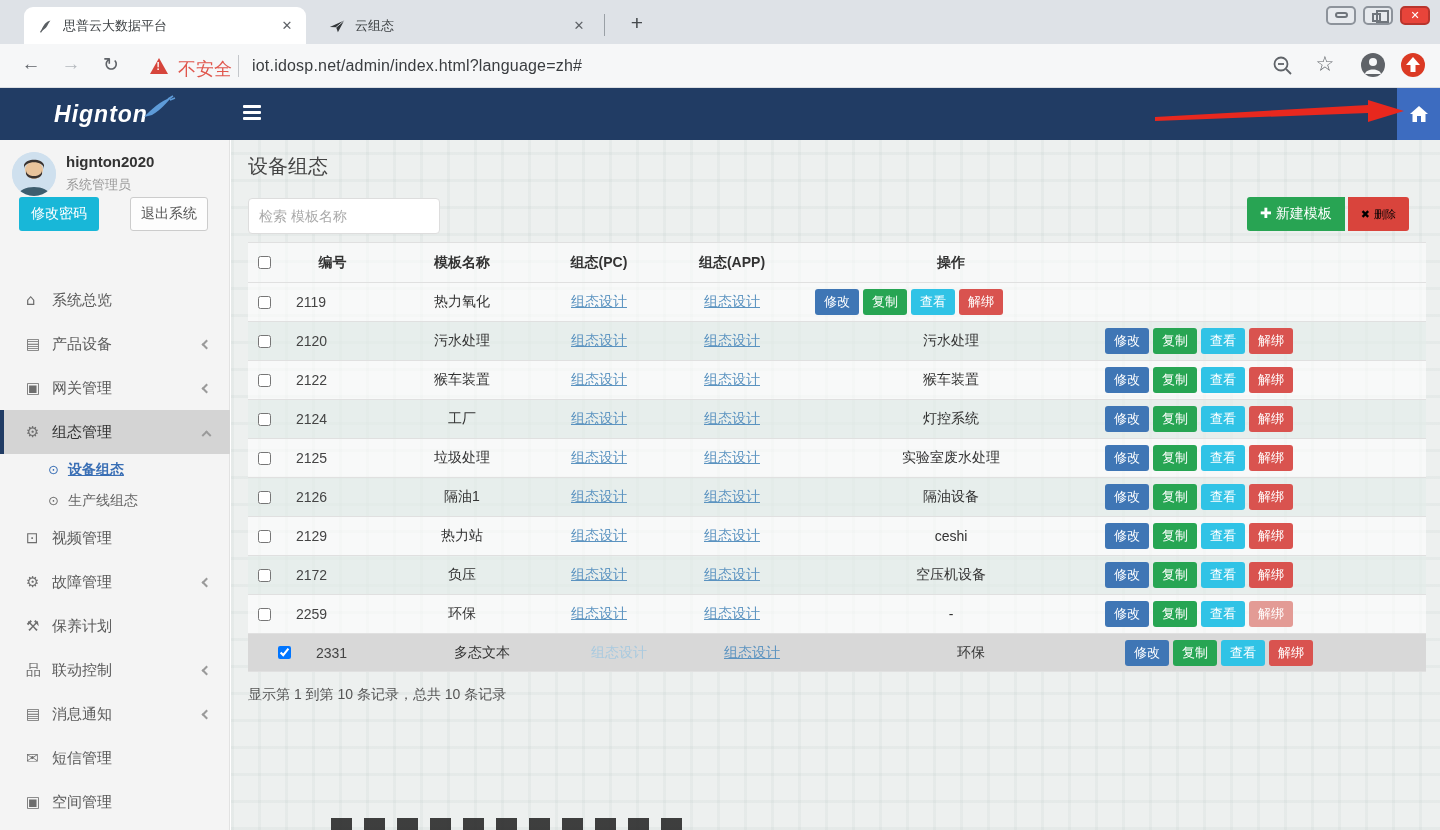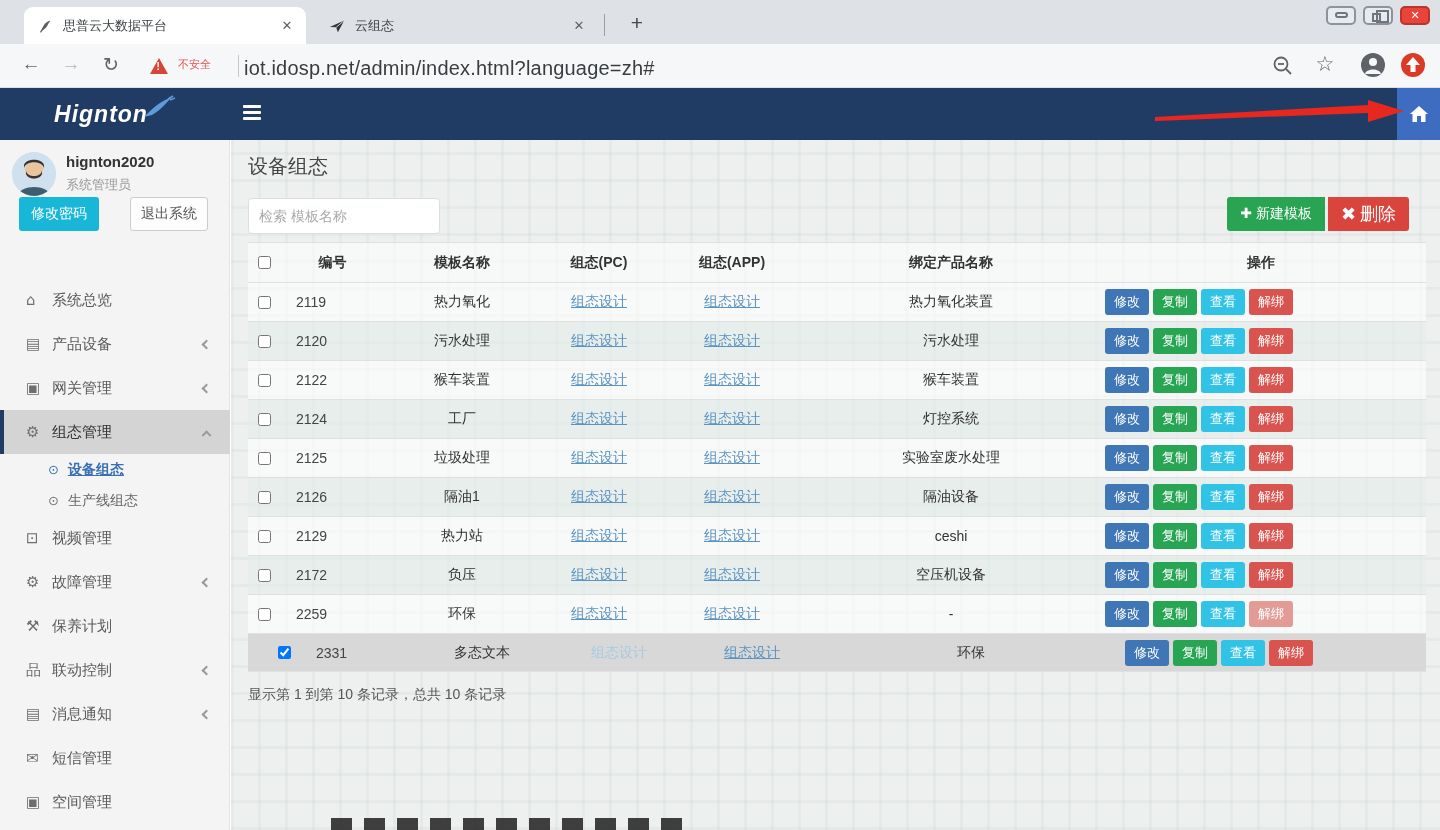--- a/index.html
+++ b/index.html
@@ -31,7 +31,7 @@
   .warn-tri { position:absolute; left:150px; top:14px; width:0; height:0;
     border-left:9px solid transparent; border-right:9px solid transparent; border-bottom:16px solid #d6453c; }
   .warn-tri::after { content:"!"; position:absolute; left:-2.5px; top:3px; color:#fff; font-size:10px; font-weight:bold; }
-  #security-label { position:absolute; left:178px; top:13px; color:#e0574d; font-size:11px; }
+  #security-label { position:absolute; left:178px; top:13px; color:#e0574d; font-size:18px; }
   .url-sep { position:absolute; left:238px; top:11px; width:1px; height:22px; background:#c4c7cb; }
   #url-text { position:absolute; left:244px; top:13px; font-size:20px; color:#3a3d40; letter-spacing:0.2px; }
 

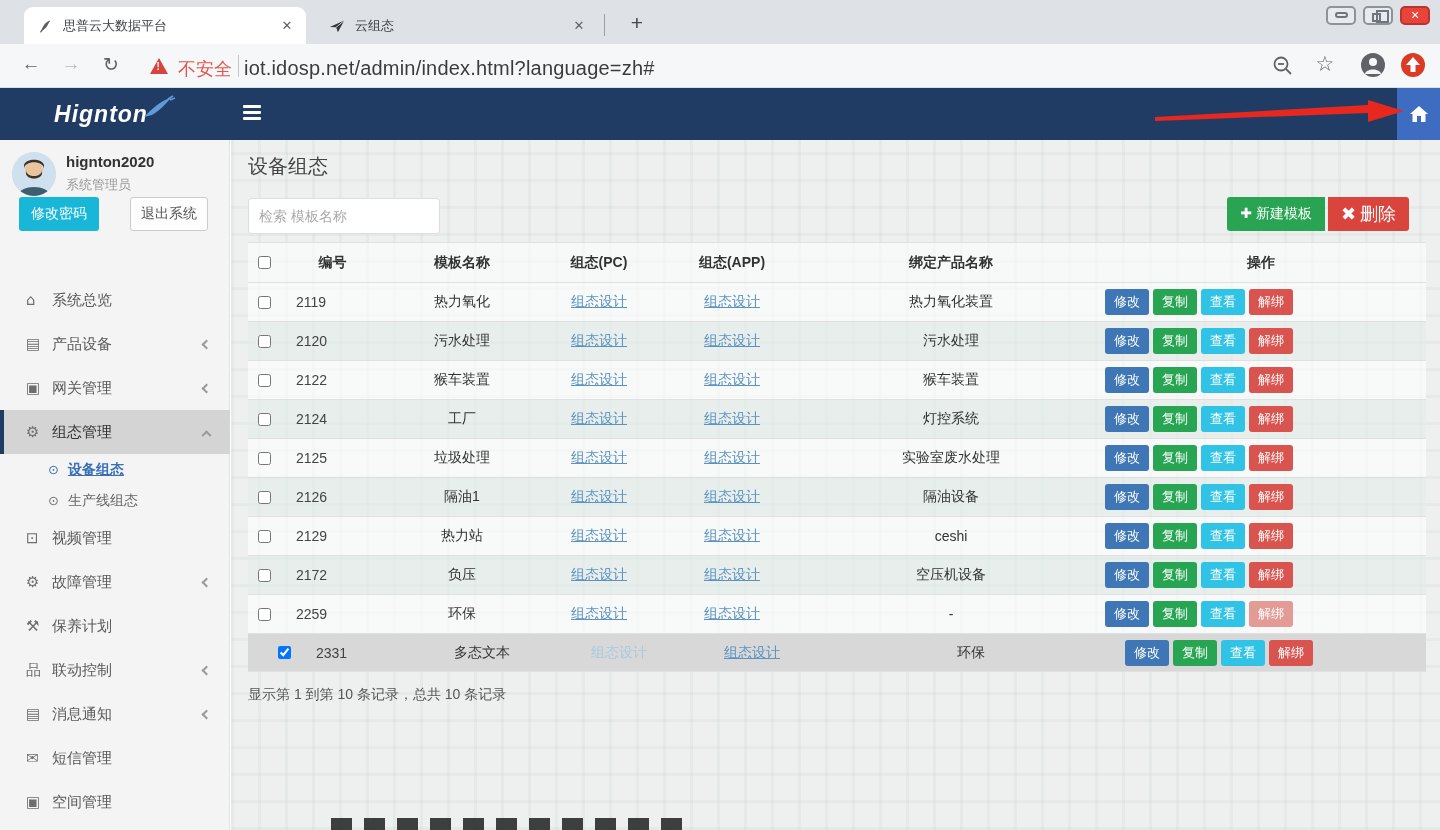--- a/index.html
+++ b/index.html
@@ -33,7 +33,7 @@
   .warn-tri::after { content:"!"; position:absolute; left:-2.5px; top:3px; color:#fff; font-size:10px; font-weight:bold; }
   #security-label { position:absolute; left:178px; top:13px; color:#e0574d; font-size:18px; }
   .url-sep { position:absolute; left:238px; top:11px; width:1px; height:22px; background:#c4c7cb; }
-  #url-text { position:absolute; left:244px; top:13px; font-size:20px; color:#3a3d40; letter-spacing:0.2px; }
+  #url-text { position:absolute; left:252px; top:13px; font-size:16px; color:#3a3d40; letter-spacing:0.2px; }
 
   
   #app-navbar { position:absolute; left:0; top:88px; width:1440px; height:52px; background:#213c64; }

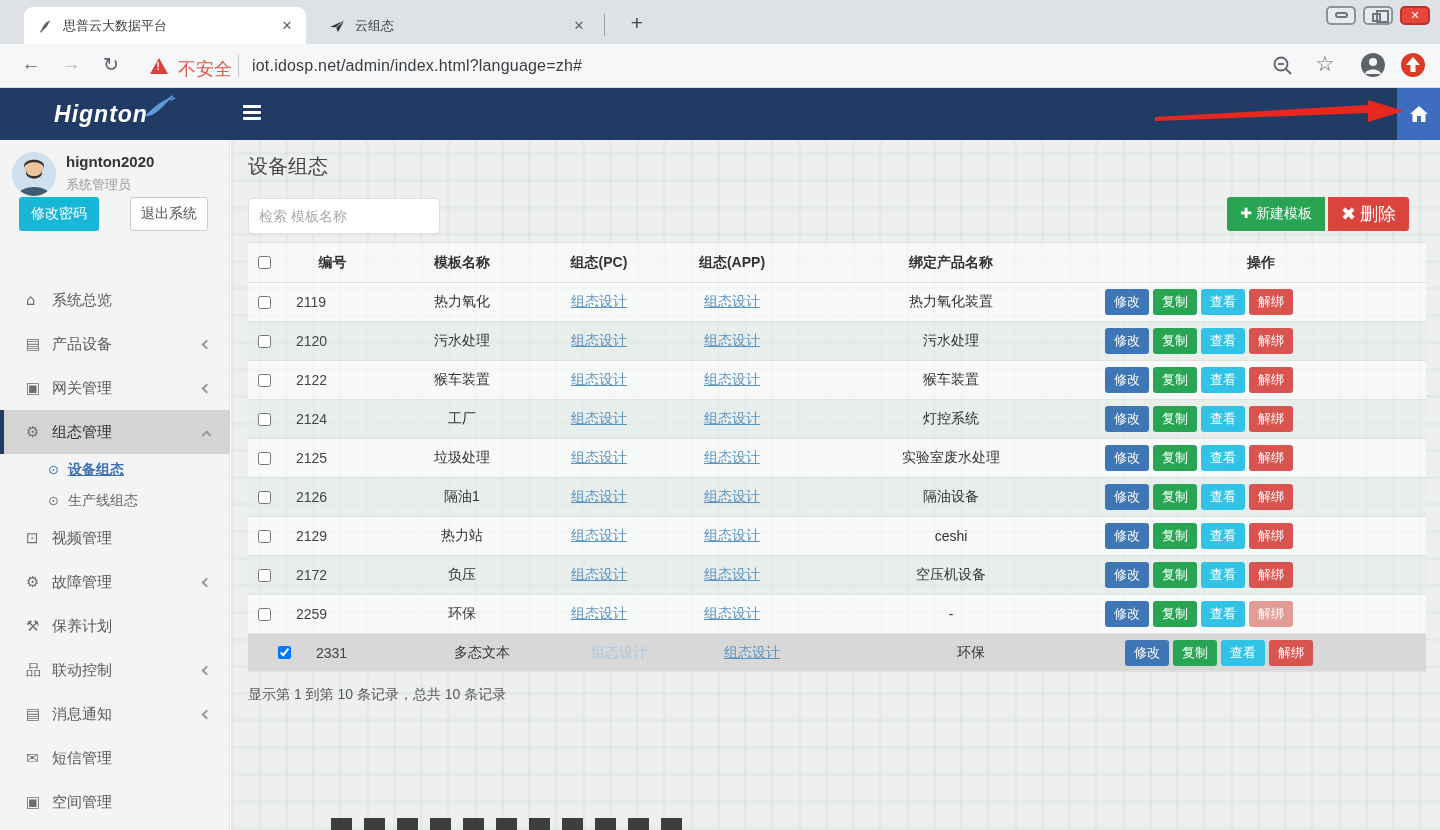--- a/index.html
+++ b/index.html
@@ -85,8 +85,8 @@
   .topbtns { position:absolute; right:31px; top:57px; display:flex; gap:3px; }
   .btn-new { background:#28a453; color:#fff; border:none; border-radius:3px 0 0 3px; height:34px; padding:0 13px;
     font-size:14px; cursor:pointer; font-family:inherit; }
-  .btn-del { background:#d9443c; color:#ffffff; border:none; border-radius:0 3px 3px 0; height:34px; padding:0 13px;
-    font-size:18px; cursor:pointer; font-family:inherit; }
+  .btn-del { background:#d9443c; color:#000000; border:none; border-radius:0 3px 3px 0; height:34px; padding:0 13px;
+    font-size:11px; cursor:pointer; font-family:inherit; }
   .bicon { font-weight:bold; margin-right:4px; }
 
   #table { position:absolute; left:17px; top:102px; width:1178px; }

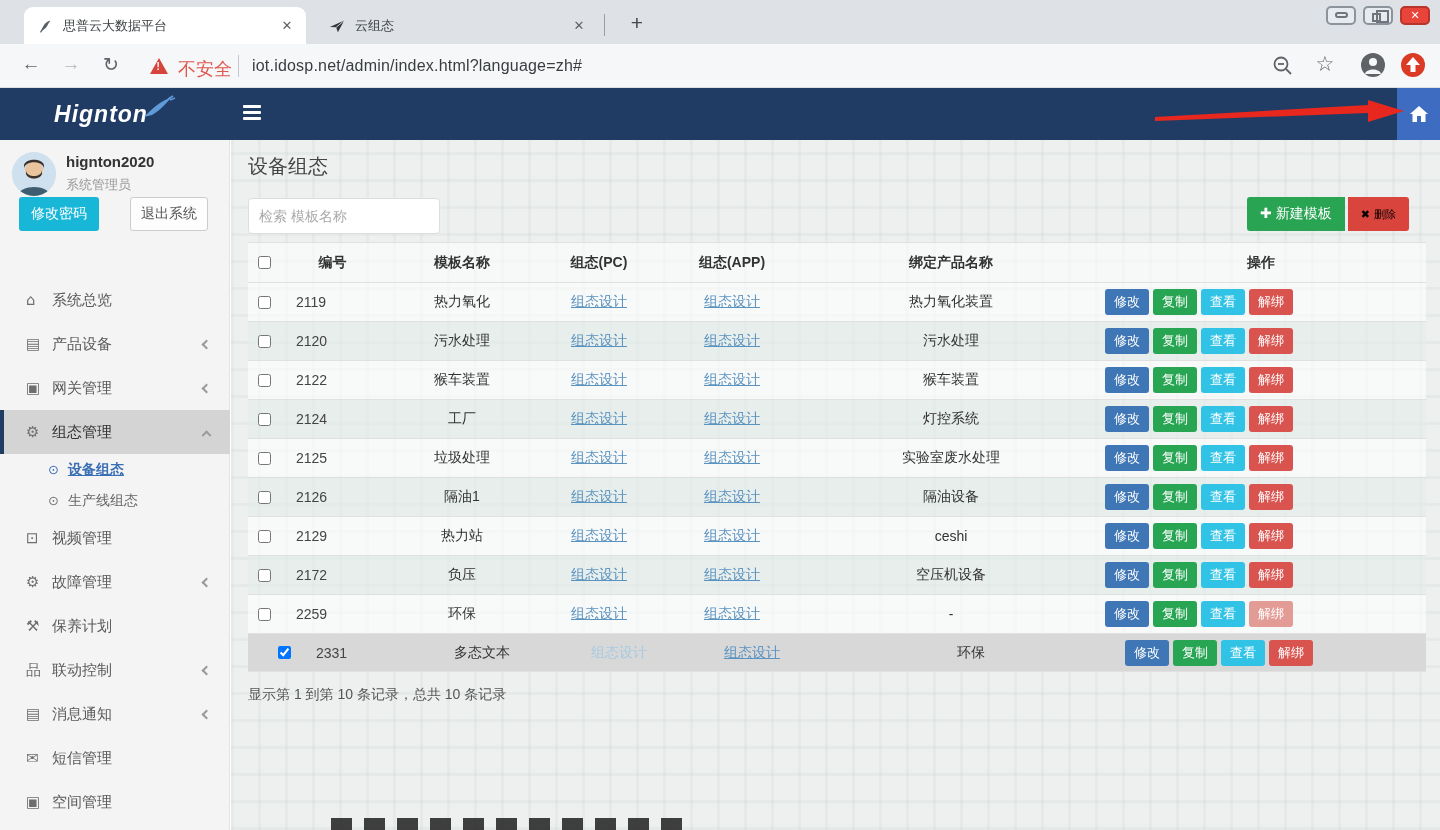--- a/index.html
+++ b/index.html
@@ -289,7 +289,6 @@
         <div class="tc">模板名称</div>
         <div class="tc">组态(PC)</div>
         <div class="tc">组态(APP)</div>
-        <div class="tc">绑定产品名称</div>
         <div class="tc">操作</div>
       </div>
       <div class="trow body even">

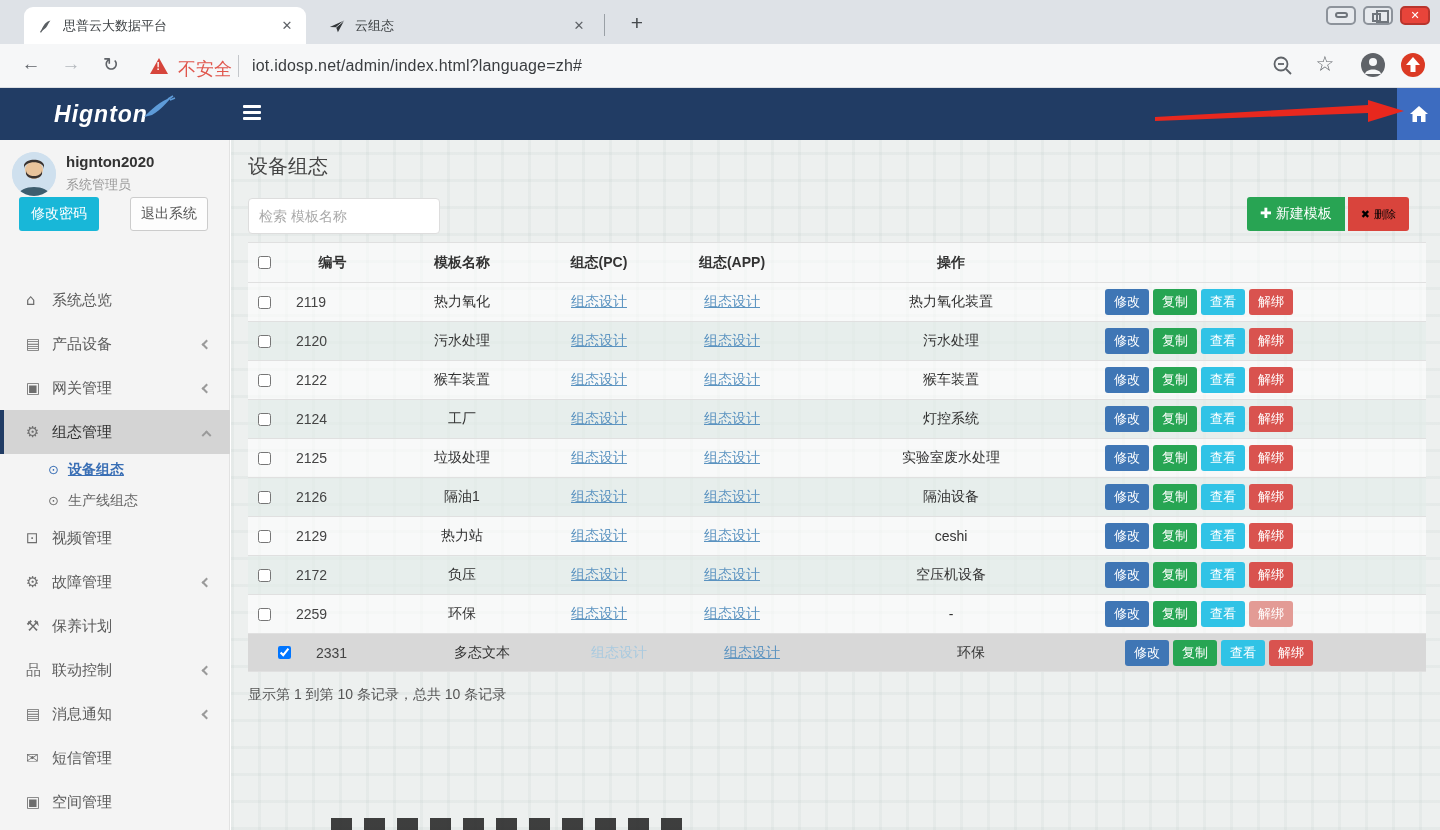--- a/index.html
+++ b/index.html
@@ -299,7 +299,6 @@
         <div class="tc">热力氧化</div>
         <div class="tc"><a class="cfg-link">组态设计</a></div>
         <div class="tc"><a class="cfg-link">组态设计</a></div>
-        <div class="tc">热力氧化装置</div>
         <div class="acts">
           <button class="act edit">修改</button>
           <button class="act copy">复制</button>

